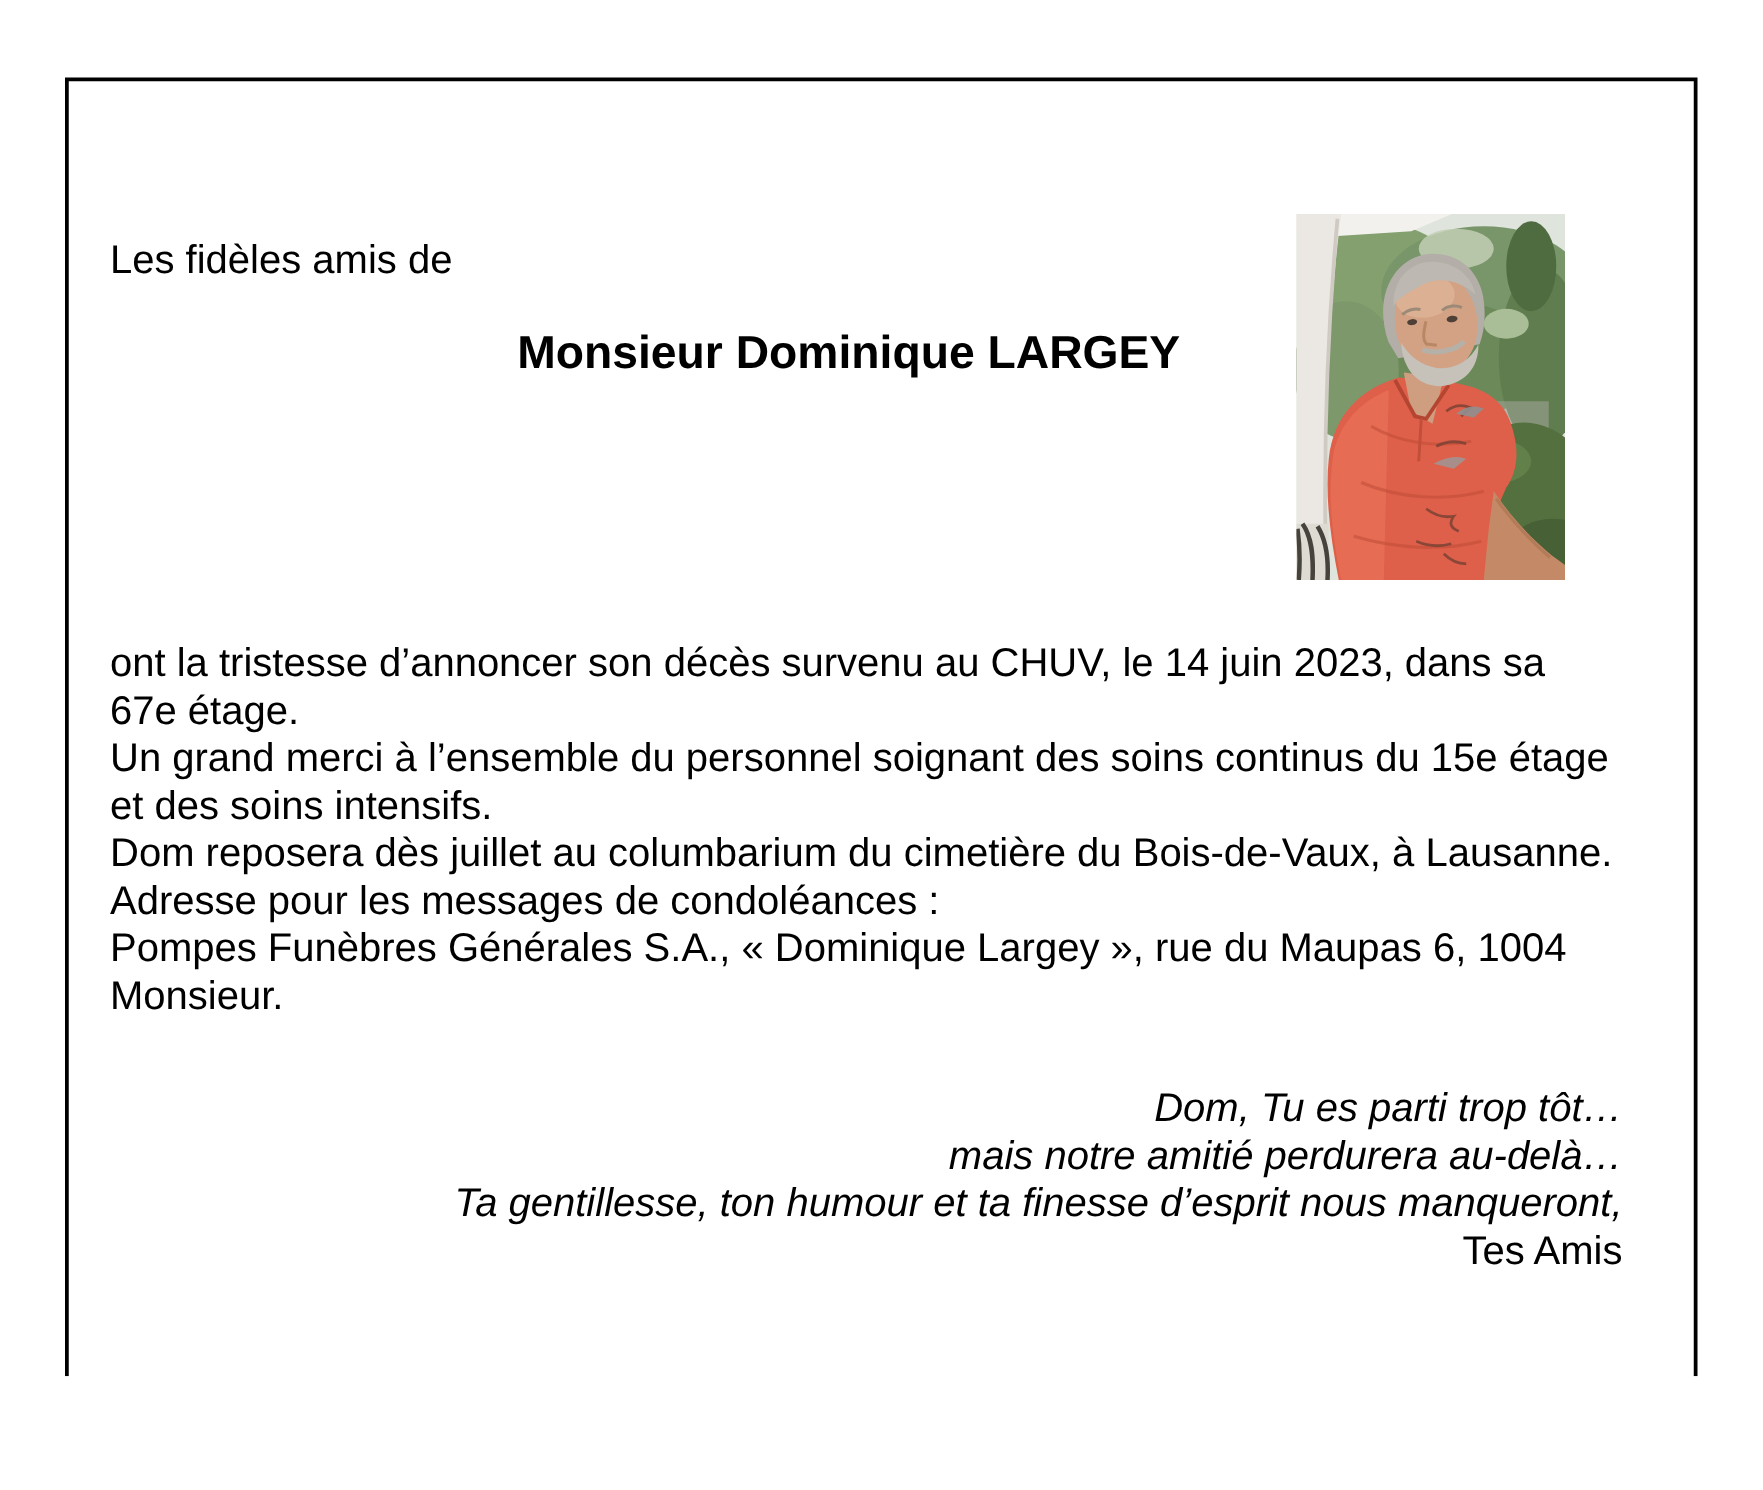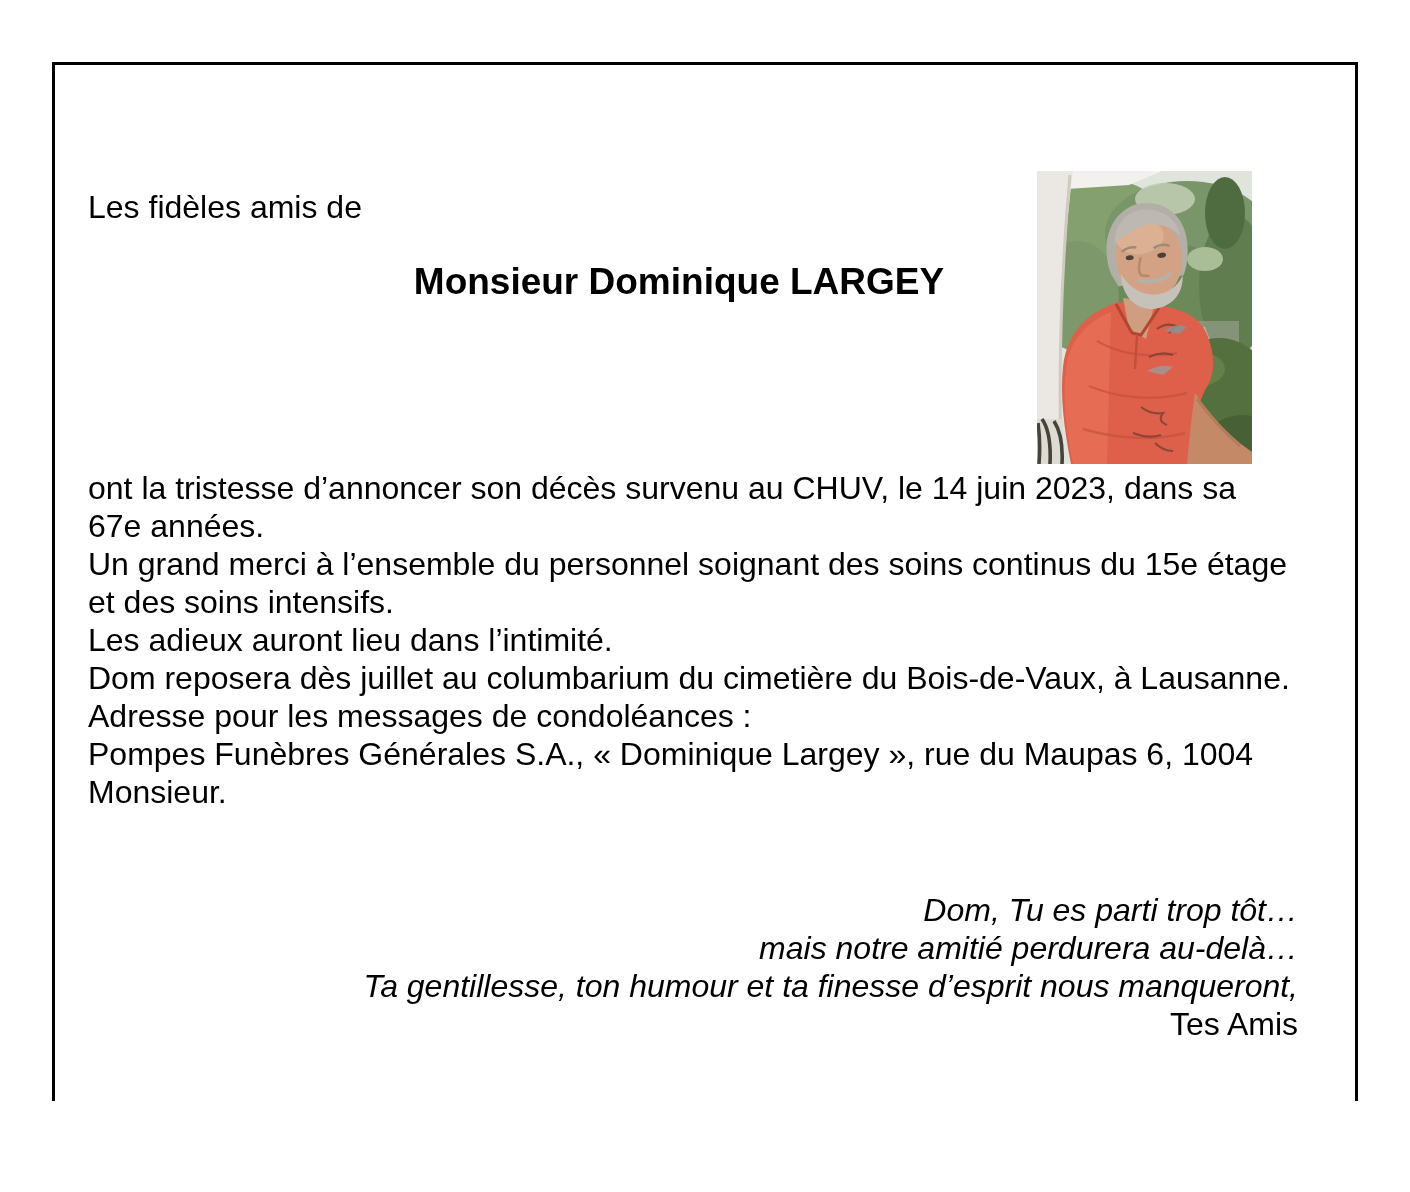--- a/index.html
+++ b/index.html
@@ -59,7 +59,7 @@
   .body-block {
     position: absolute;
     left: 33px;
-    top: 404px;
+    top: 446px;
     font-size: 32px;
     line-height: 38px;
   }

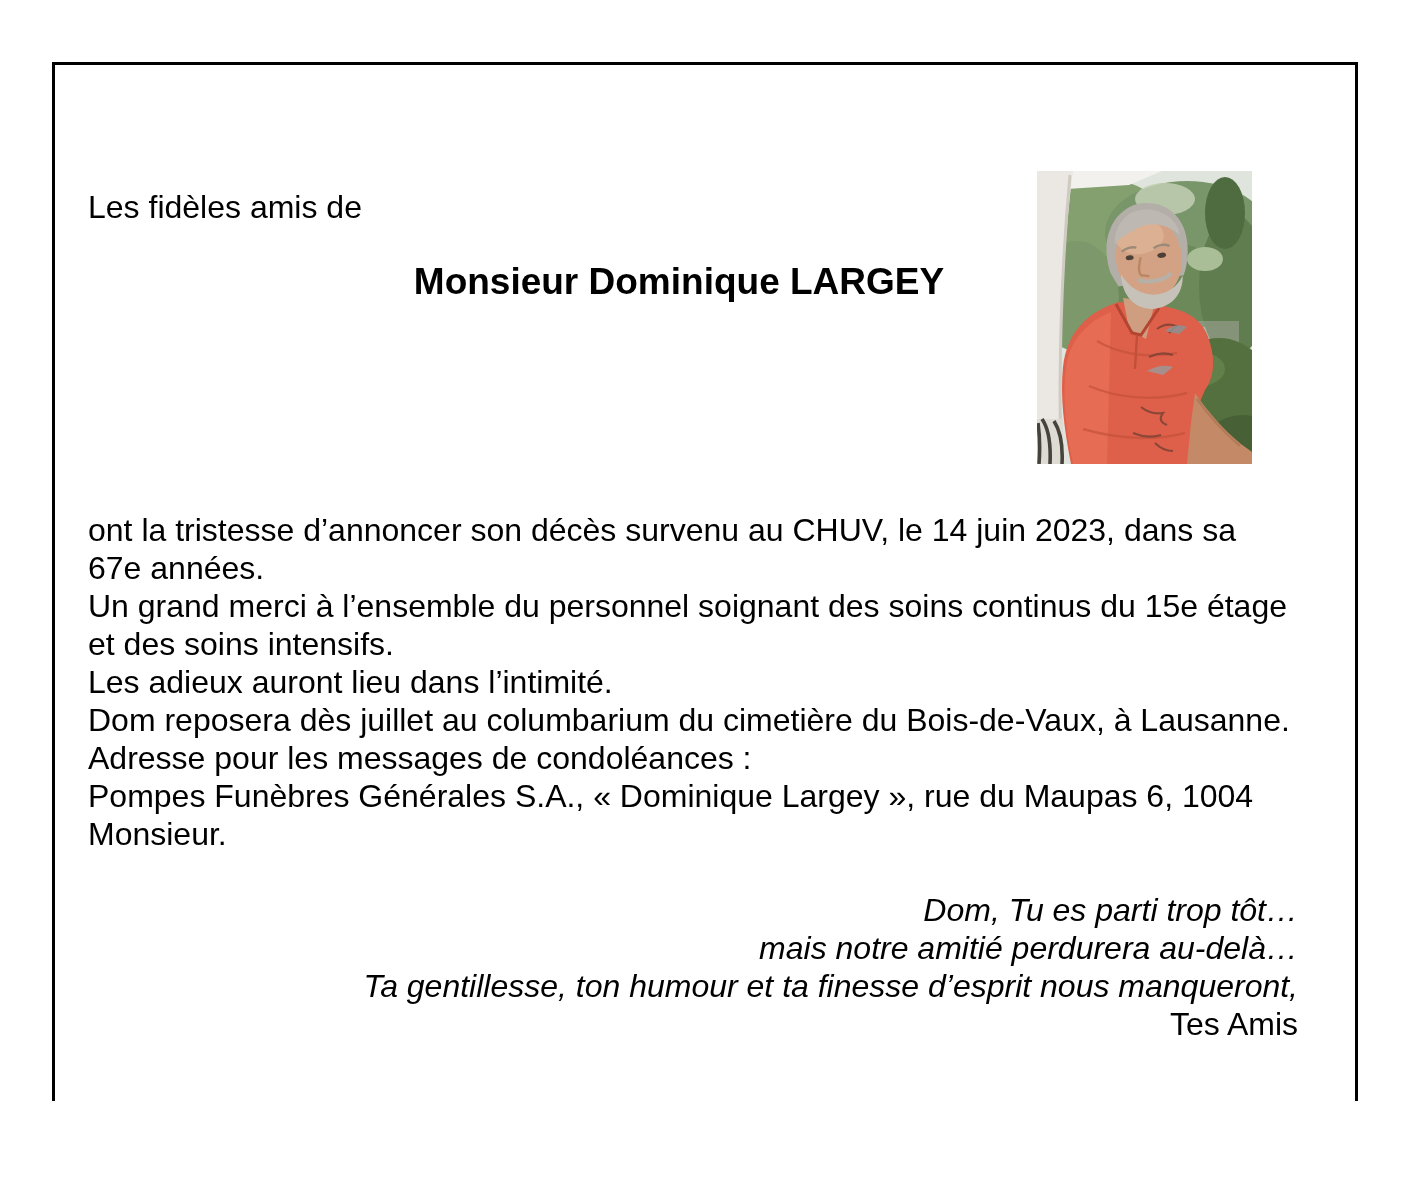--- a/index.html
+++ b/index.html
@@ -160,7 +160,7 @@
 
     <div class="body-block">
       <div class="body-line">ont la tristesse d’annoncer son décès survenu au CHUV, le 14 juin 2023, dans sa</div>
-      <div class="body-line">67e années.</div>
+      <div class="body-line">67e étage.</div>
       <div class="body-line">Un grand merci à l’ensemble du personnel soignant des soins continus du 15e étage</div>
       <div class="body-line">et des soins intensifs.</div>
       <div class="body-line">Les adieux auront lieu dans l’intimité.</div>

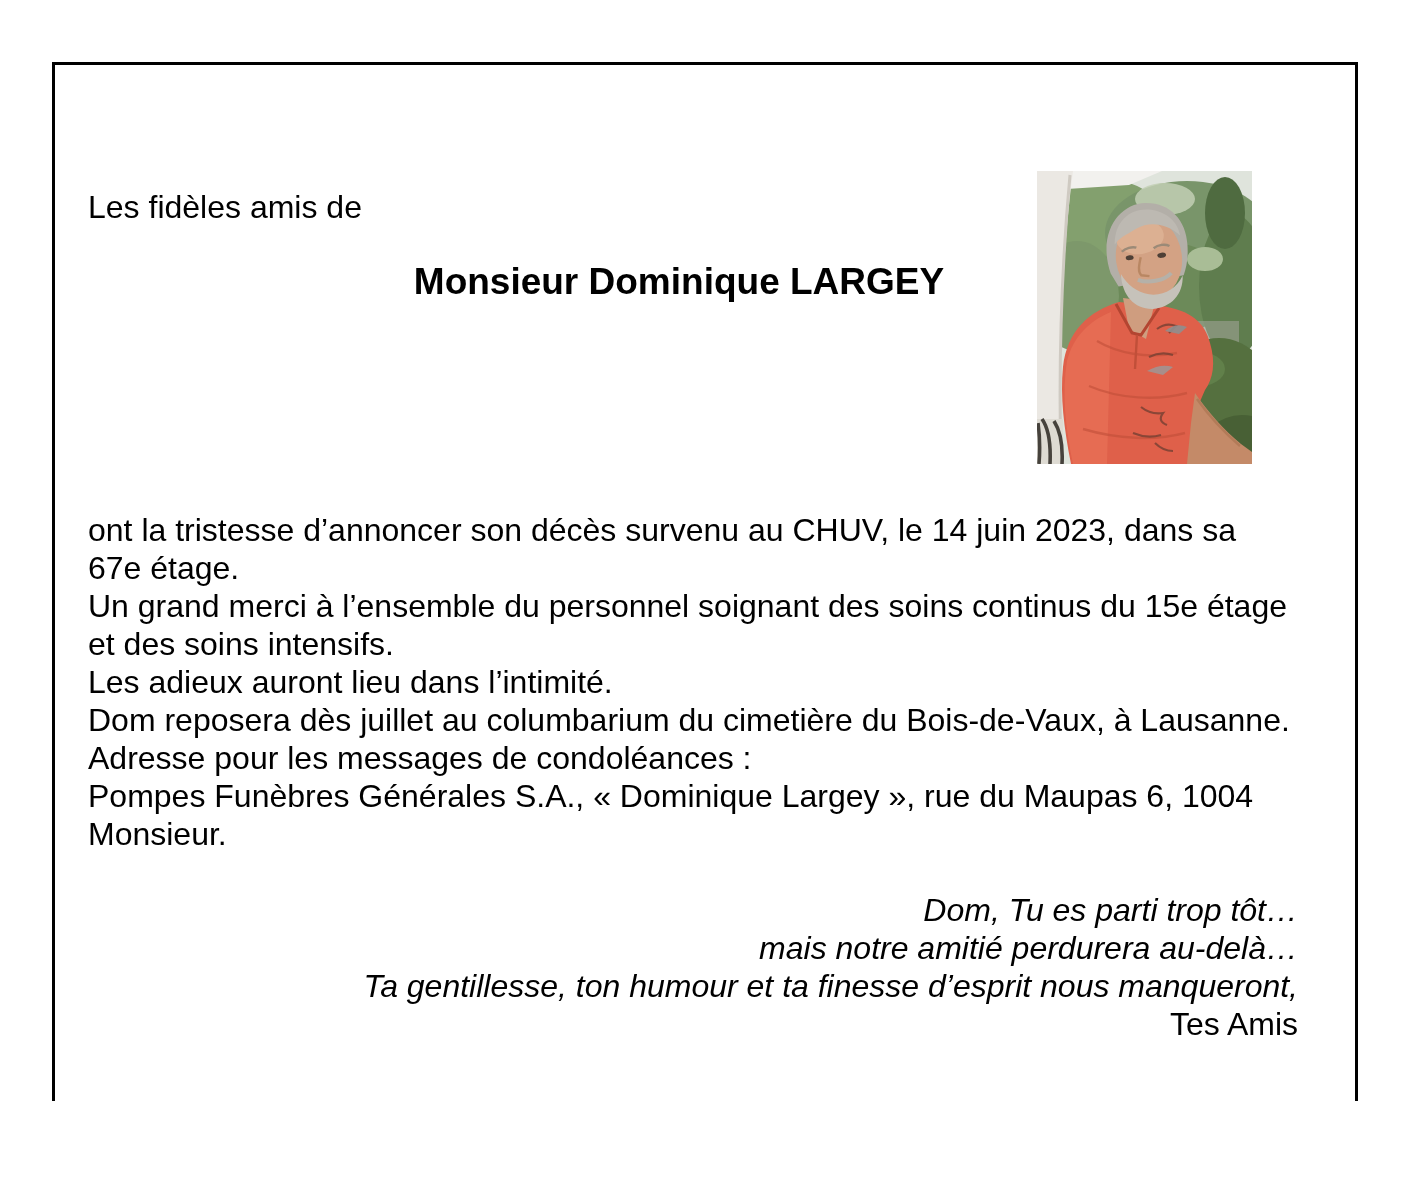--- a/index.html
+++ b/index.html
@@ -163,7 +163,6 @@
       <div class="body-line">67e étage.</div>
       <div class="body-line">Un grand merci à l’ensemble du personnel soignant des soins continus du 15e étage</div>
       <div class="body-line">et des soins intensifs.</div>
-      <div class="body-line">Les adieux auront lieu dans l’intimité.</div>
       <div class="body-line">Dom reposera dès juillet au columbarium du cimetière du Bois-de-Vaux, à Lausanne.</div>
       <div class="body-line">Adresse pour les messages de condoléances :</div>
       <div class="body-line">Pompes Funèbres Générales S.A., « Dominique Largey », rue du Maupas 6, 1004</div>

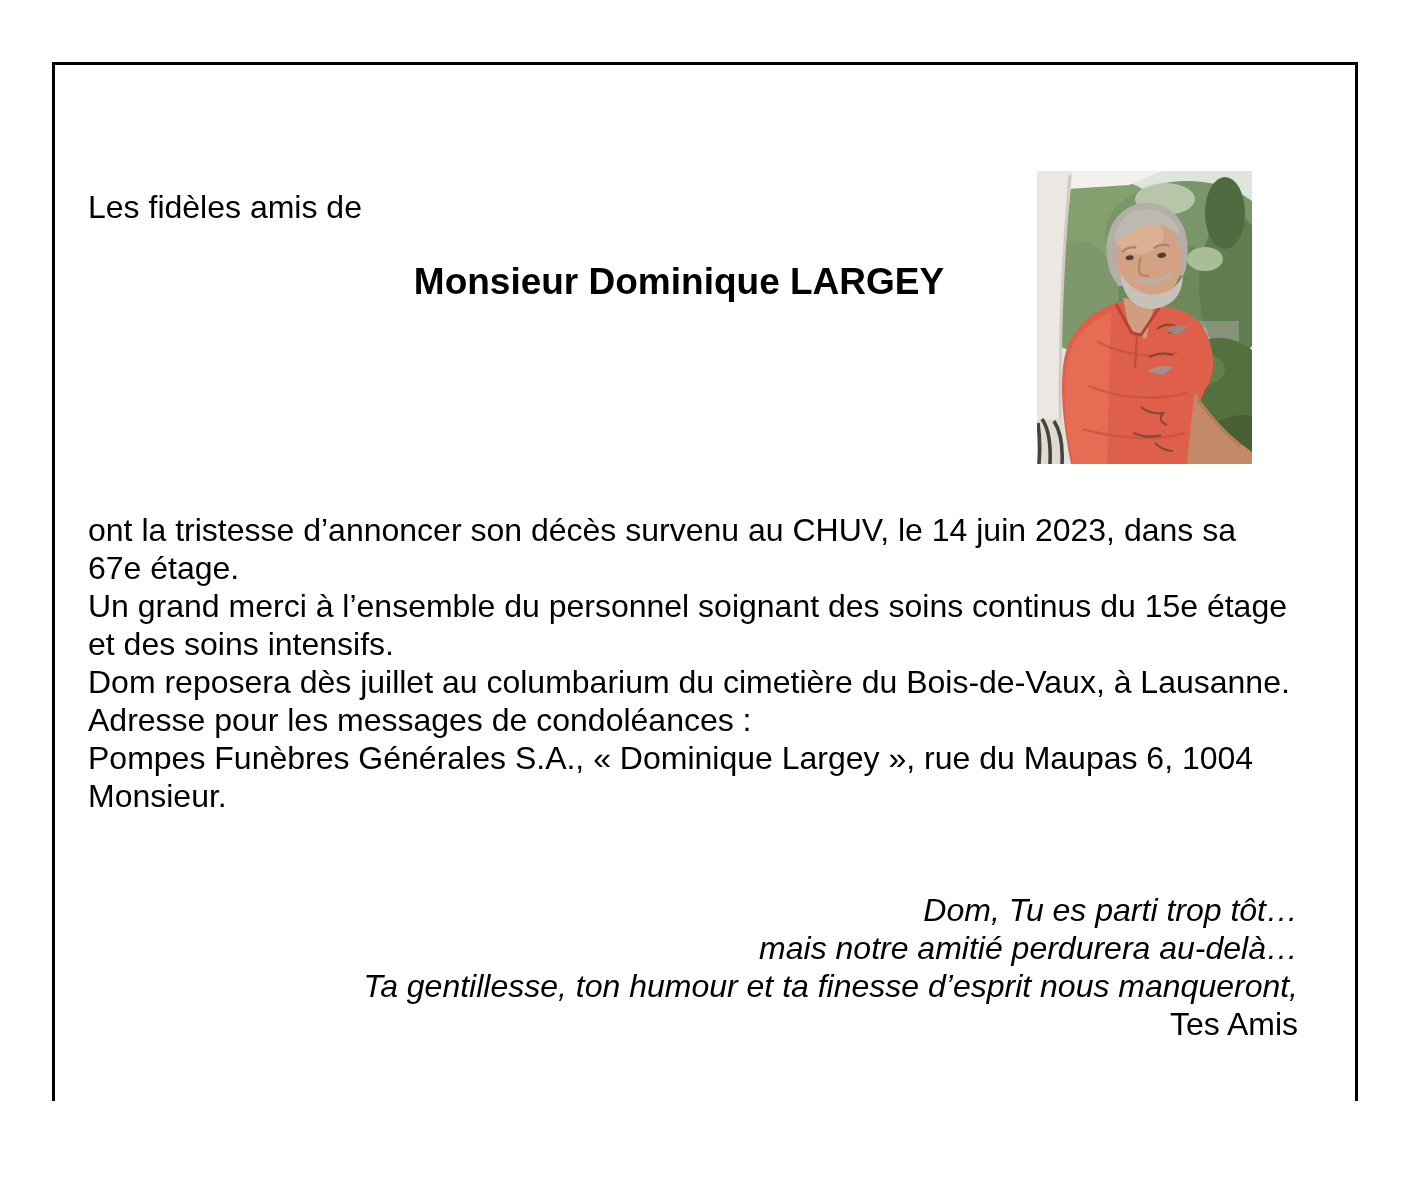--- a/index.html
+++ b/index.html
@@ -67,7 +67,7 @@
   .tribute-block {
     position: absolute;
     left: 33px;
-    top: 826px;
+    top: 802px;
     width: 1210px;
     text-align: right;
     font-size: 32px;

